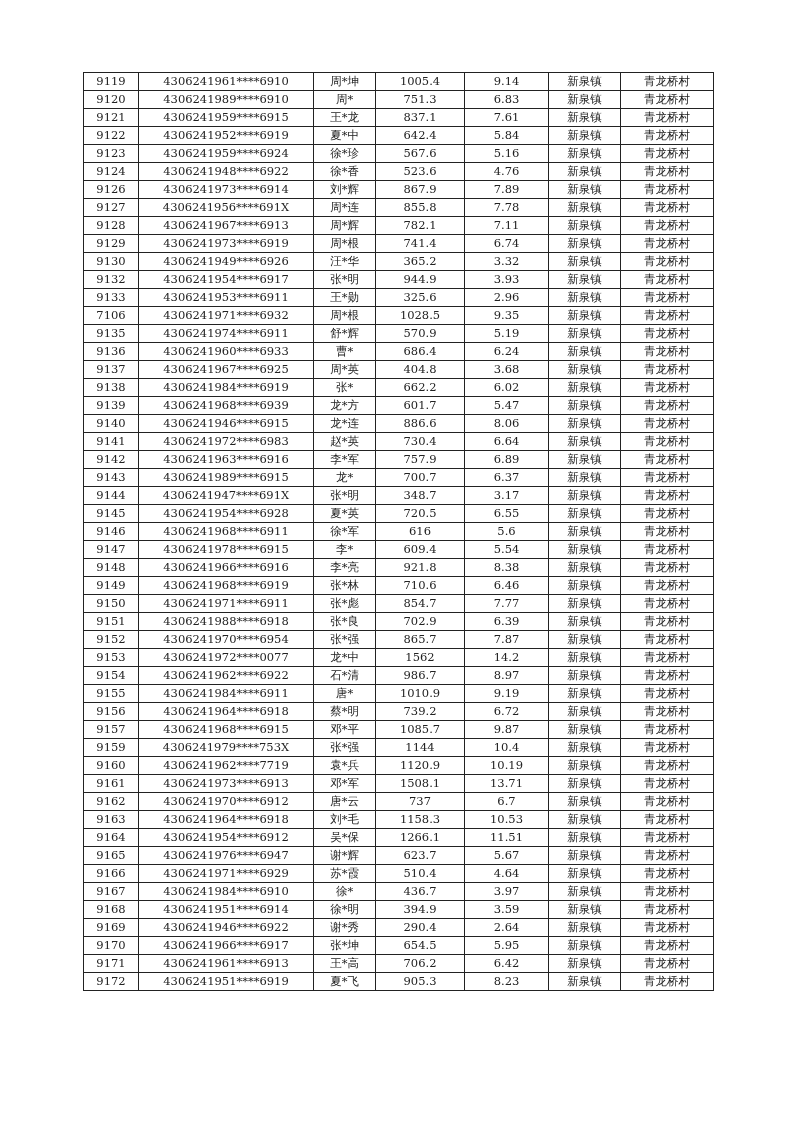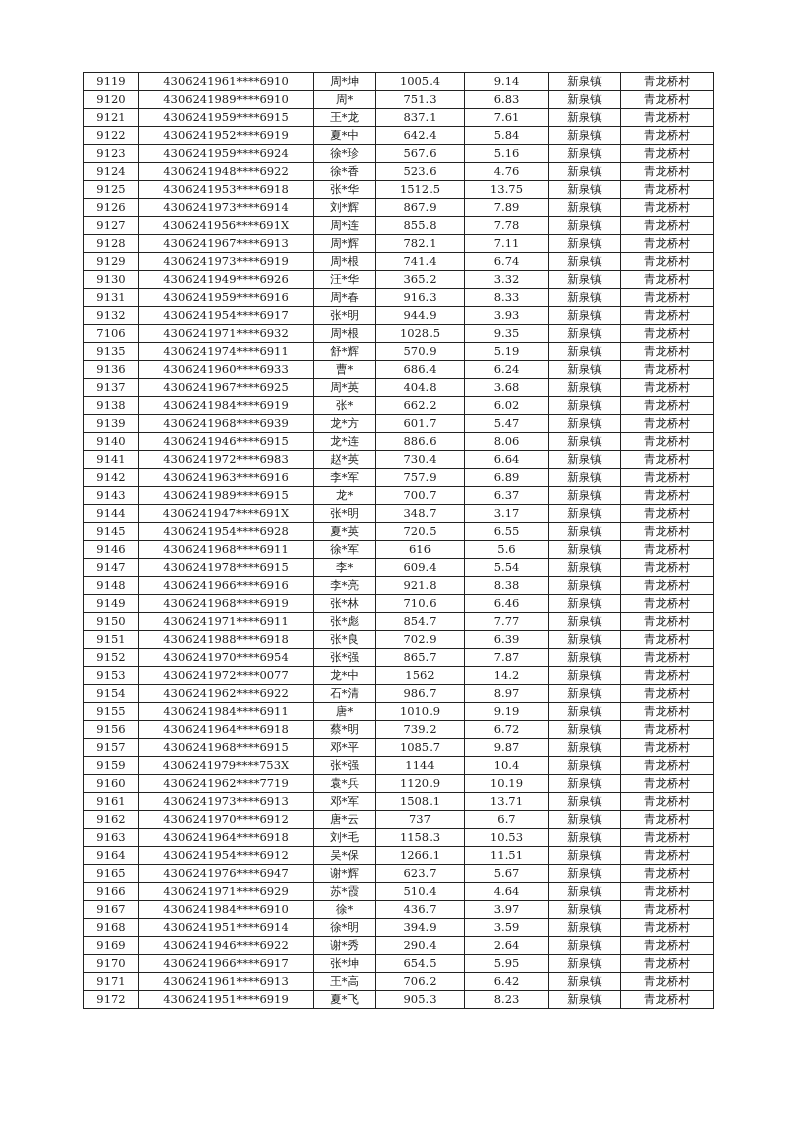--- a/index.html
+++ b/index.html
@@ -104,15 +104,6 @@
           <td>青龙桥村</td>
         </tr>
         <tr>
-          <td>9125</td>
-          <td>4306241953****6918</td>
-          <td>张*华</td>
-          <td>1512.5</td>
-          <td>13.75</td>
-          <td>新泉镇</td>
-          <td>青龙桥村</td>
-        </tr>
-        <tr>
           <td>9126</td>
           <td>4306241973****6914</td>
           <td>刘*辉</td>

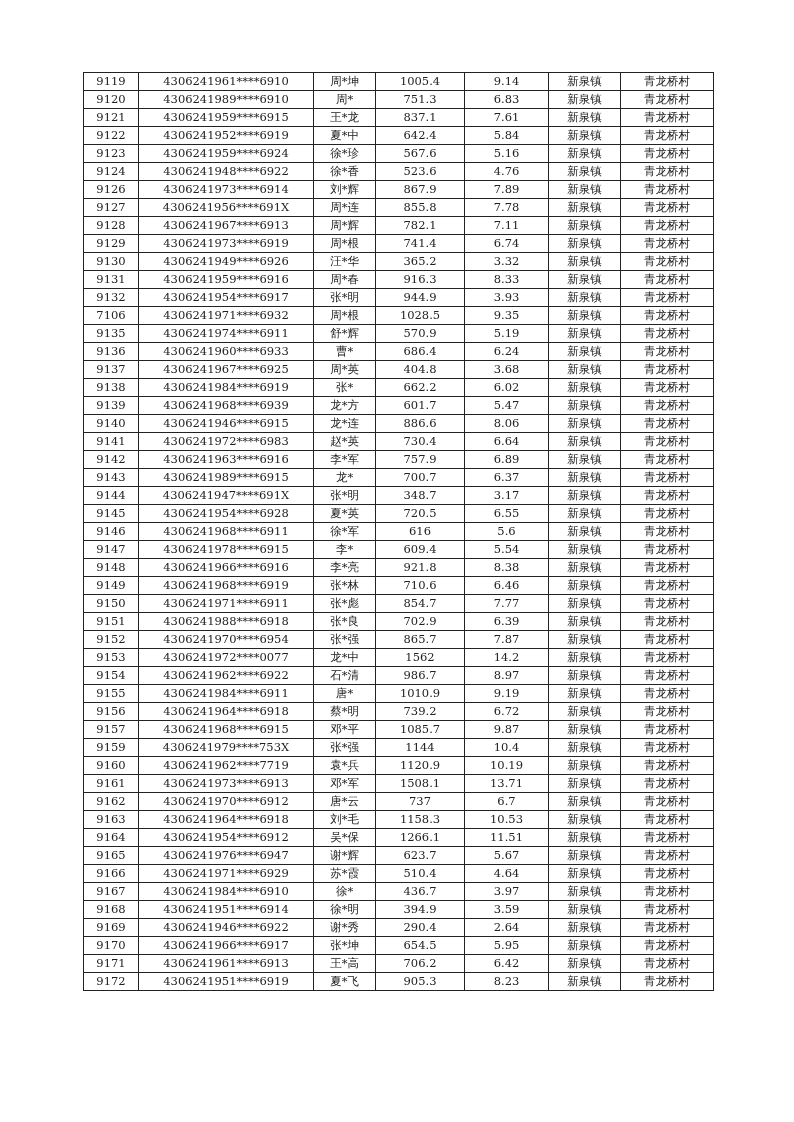--- a/index.html
+++ b/index.html
@@ -149,15 +149,6 @@
           <td>青龙桥村</td>
         </tr>
         <tr>
-          <td>9131</td>
-          <td>4306241959****6916</td>
-          <td>周*春</td>
-          <td>916.3</td>
-          <td>8.33</td>
-          <td>新泉镇</td>
-          <td>青龙桥村</td>
-        </tr>
-        <tr>
           <td>9132</td>
           <td>4306241954****6917</td>
           <td>张*明</td>

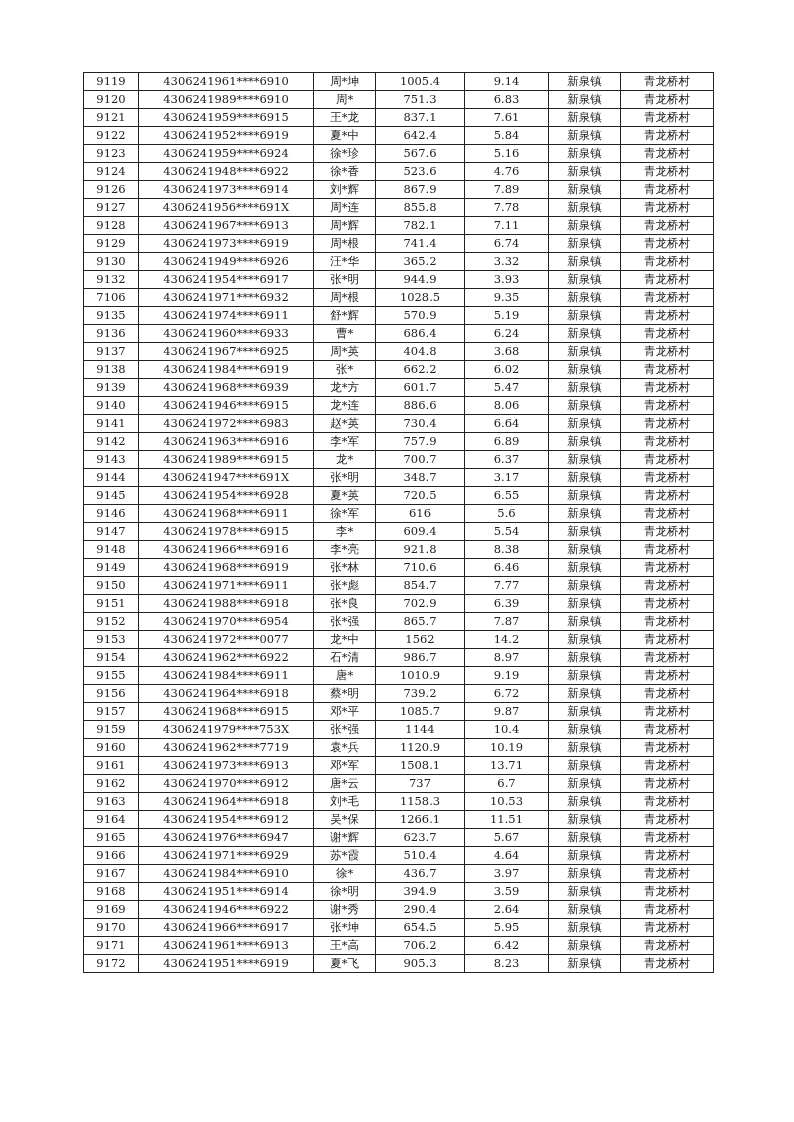--- a/index.html
+++ b/index.html
@@ -158,6 +158,15 @@
           <td>青龙桥村</td>
         </tr>
         <tr>
+          <td>9133</td>
+          <td>4306241953****6911</td>
+          <td>王*勋</td>
+          <td>325.6</td>
+          <td>2.96</td>
+          <td>新泉镇</td>
+          <td>青龙桥村</td>
+        </tr>
+        <tr>
           <td>7106</td>
           <td>4306241971****6932</td>
           <td>周*根</td>

